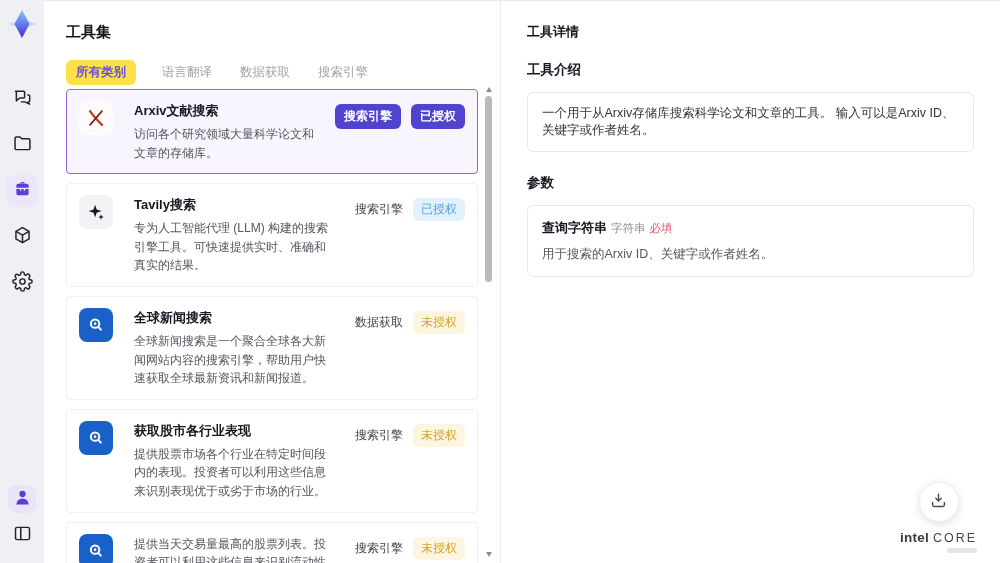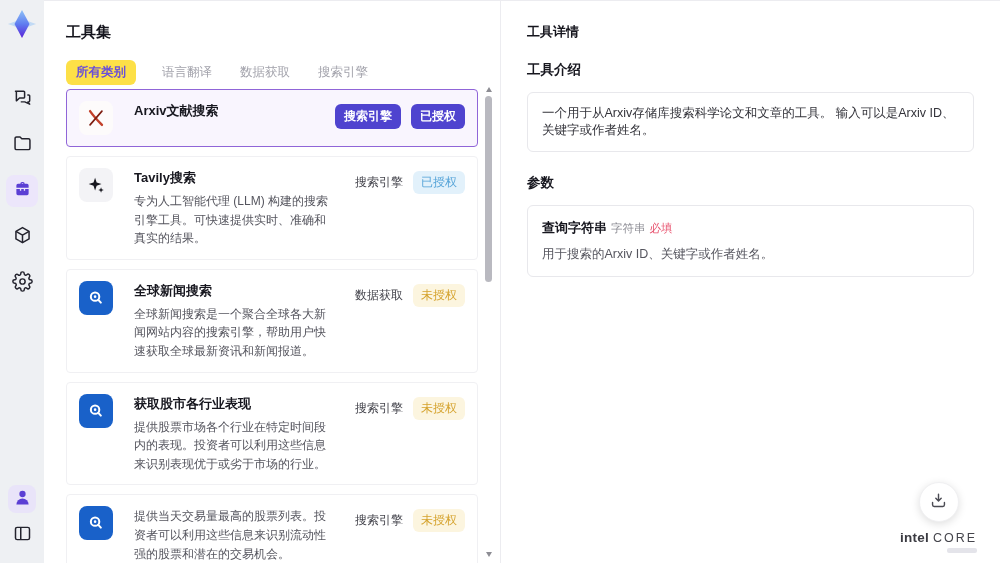--- a/index.html
+++ b/index.html
@@ -155,6 +155,7 @@
             </div>
     <div class="tool-main">
       <div class="tool-name">Arxiv文献搜索</div>
+      <div class="tool-desc">访问各个研究领域大量科学论文和文章的存储库。</div>
     </div>
     <div class="tool-side">
       <span class="badge purple">搜索引擎</span>

